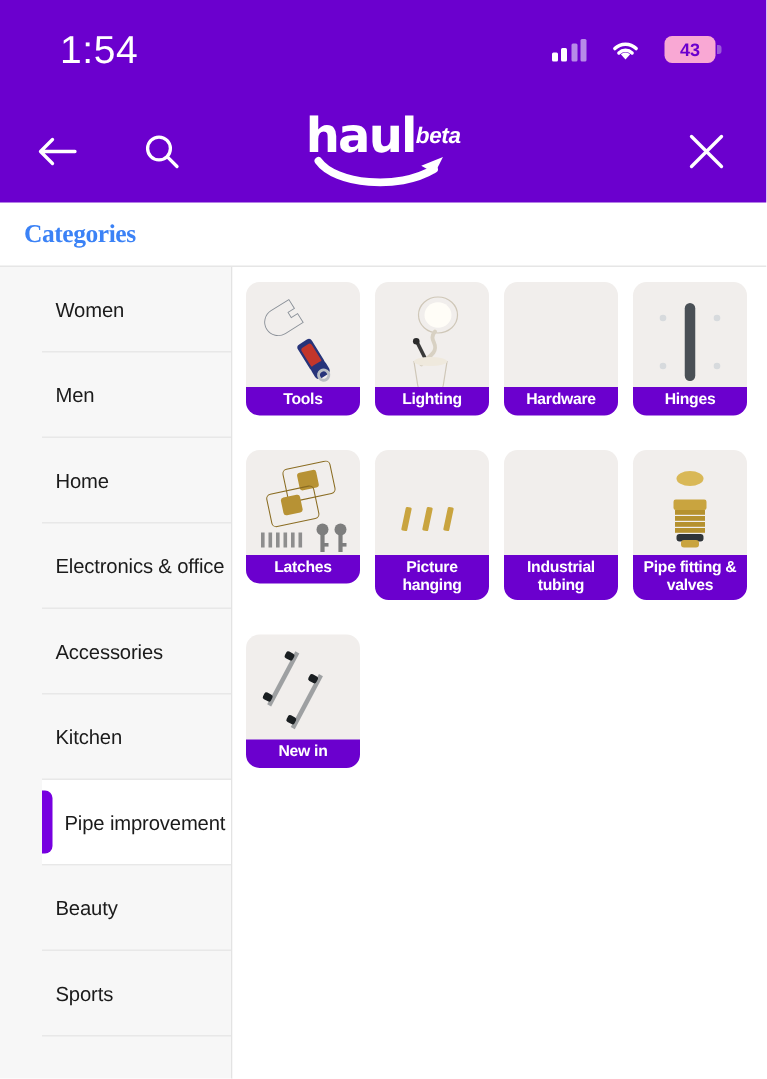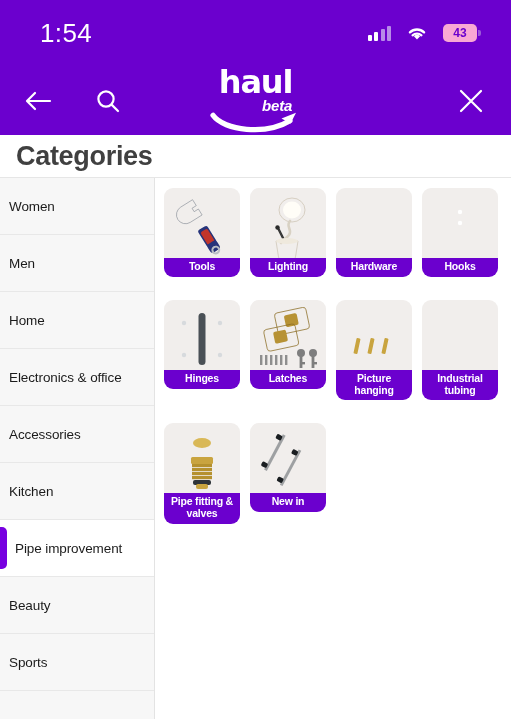--- a/index.html
+++ b/index.html
@@ -51,7 +51,7 @@
     position:absolute; left:50%; top:50%; transform:translate(-50%,-50%);
     display:flex; flex-direction:column; align-items:center;
   }
-  .brand-row{ display:flex; align-items:flex-end;flex-direction:column; }
+  .brand-row{ display:flex; align-items:center; }
   .brand-word{
     color:#fff; font-size:32px; font-weight:700; line-height:.95;
     letter-spacing:-1.2px; font-family:"DejaVu Sans", sans-serif;

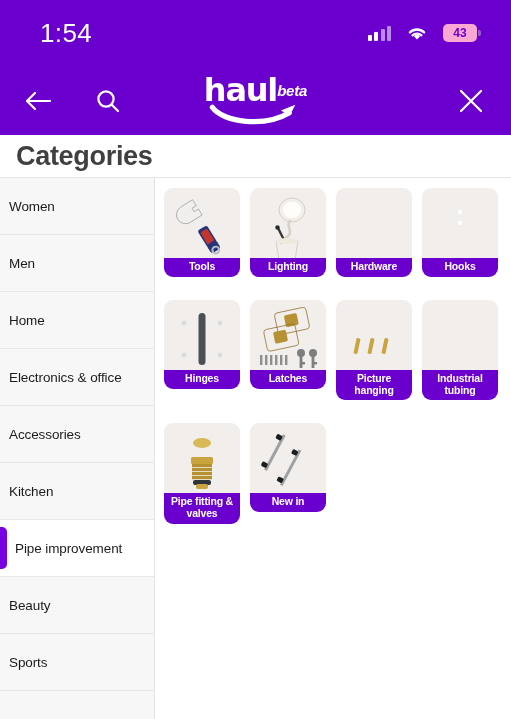--- a/index.html
+++ b/index.html
@@ -68,7 +68,7 @@
     height:43px; background:#fff; display:flex; align-items:center;
     padding-left:16px; border-bottom:1px solid #E6E6E6; position:relative; z-index:1;
   }
-  .cat-header h1{ font-size:27px; font-weight:700; color:#404040; letter-spacing:-.3px; }
+  .cat-header h1{ font-size:17px; font-weight:700; color:#3b82f6; letter-spacing:-.3px;font-family:Liberation Serif, serif; }
 
   
   .content{ display:flex; height:611px; }

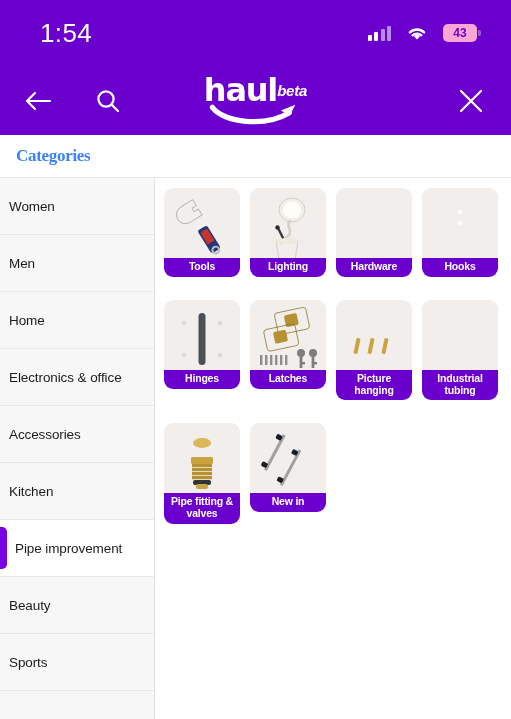--- a/index.html
+++ b/index.html
@@ -80,7 +80,7 @@
   }
   .side-item{
     height:57px; display:flex; align-items:center; position:relative;
-    padding-left:9px; border-bottom:1px solid #E8E8E8; cursor:pointer;
+    padding-left:9px; border-bottom:1px solid #E8E8E8; cursor:pointer;margin-left:28px;
   }
   .side-item span{ font-size:13.5px; color:#1B1B1B; letter-spacing:-.1px; }
   .side-item.active{ background:#fff; border-bottom-color:#E8E8E8; }

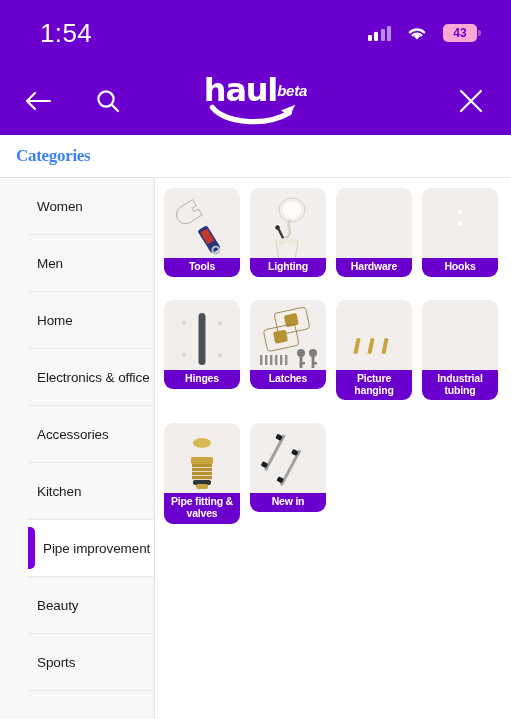--- a/index.html
+++ b/index.html
@@ -269,19 +269,6 @@
           </div>
           <div class="tile">
             <div class="tile-img">
-              <svg width="64" height="58" viewBox="0 0 64 58">
-      <path d="M32 4 c7 0 10 5 10 11 v10 c0 5 3 8 8 8 v-6 l6 9 -6 9 v-6 c-11 0 -15 -6 -15 -13
-               v4 c0 7 -4 13 -15 13 v6 l-6 -9 6 -9 v6 c5 0 8 -3 8 -8 v-10 c0 -6 3 -11 4 -11 z" fill="url(#darkm)"></path>
-      <ellipse cx="32" cy="13" rx="2.2" ry="2.2" fill="#fff"></ellipse>
-      <ellipse cx="32" cy="24" rx="2.2" ry="2.2" fill="#fff"></ellipse>
-              </svg>
-            </div>
-            <div class="tile-label">
-              <span>Hooks</span>
-            </div>
-          </div>
-          <div class="tile">
-            <div class="tile-img">
               <svg width="60" height="56" viewBox="0 0 60 56">
       <rect x="5" y="3" width="22" height="50" rx="4" fill="url(#darkm)"></rect>
       <rect x="33" y="3" width="22" height="50" rx="4" fill="url(#darkm)"></rect>

